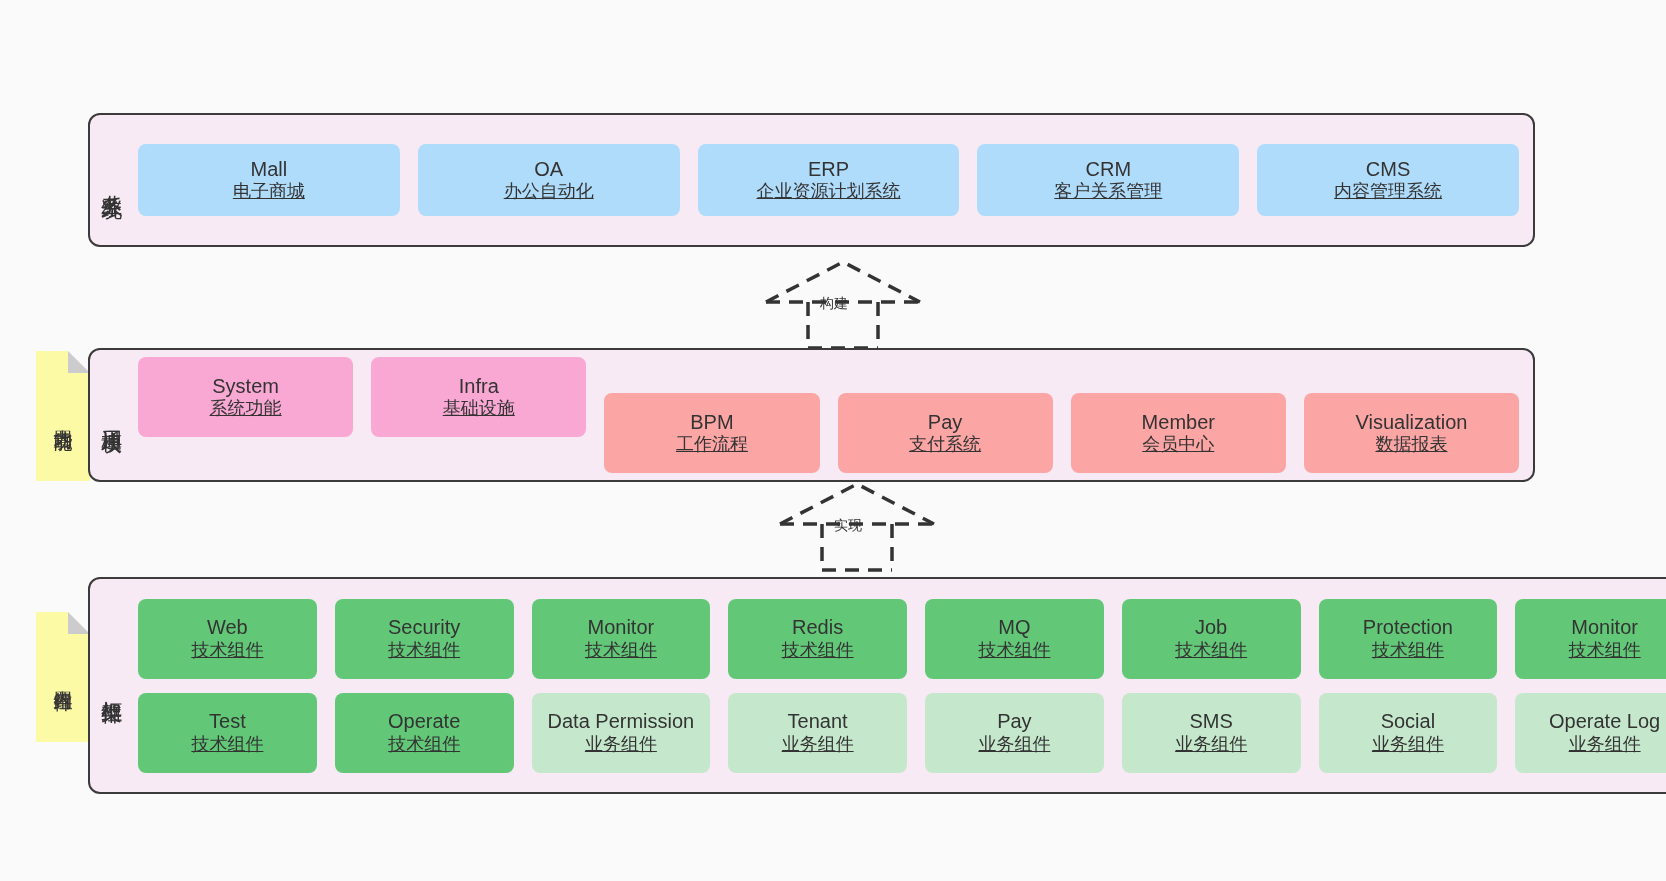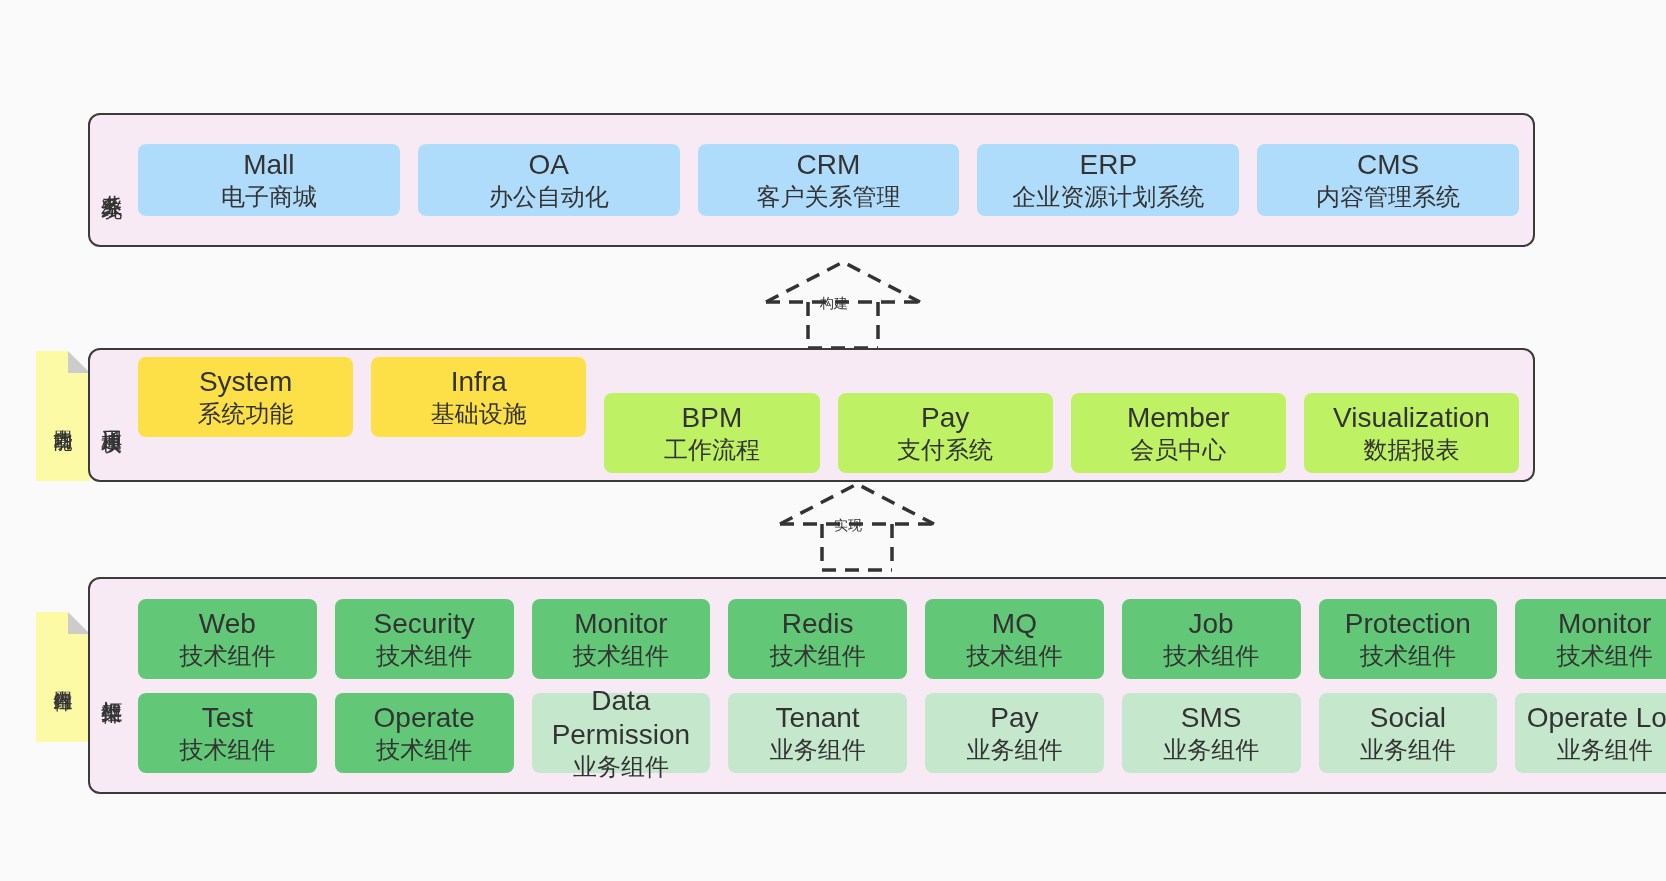--- a/index.html
+++ b/index.html
@@ -83,7 +83,7 @@
     padding: 4px 6px;
     color: #333333;
   }
-  .card .t1 { font-size: 28px; }
+  .card .t1 { font-size: 20px; }
   .card .t2 { font-size: 24px; }
 
   .card.blue      { background: #b0dcfb; }

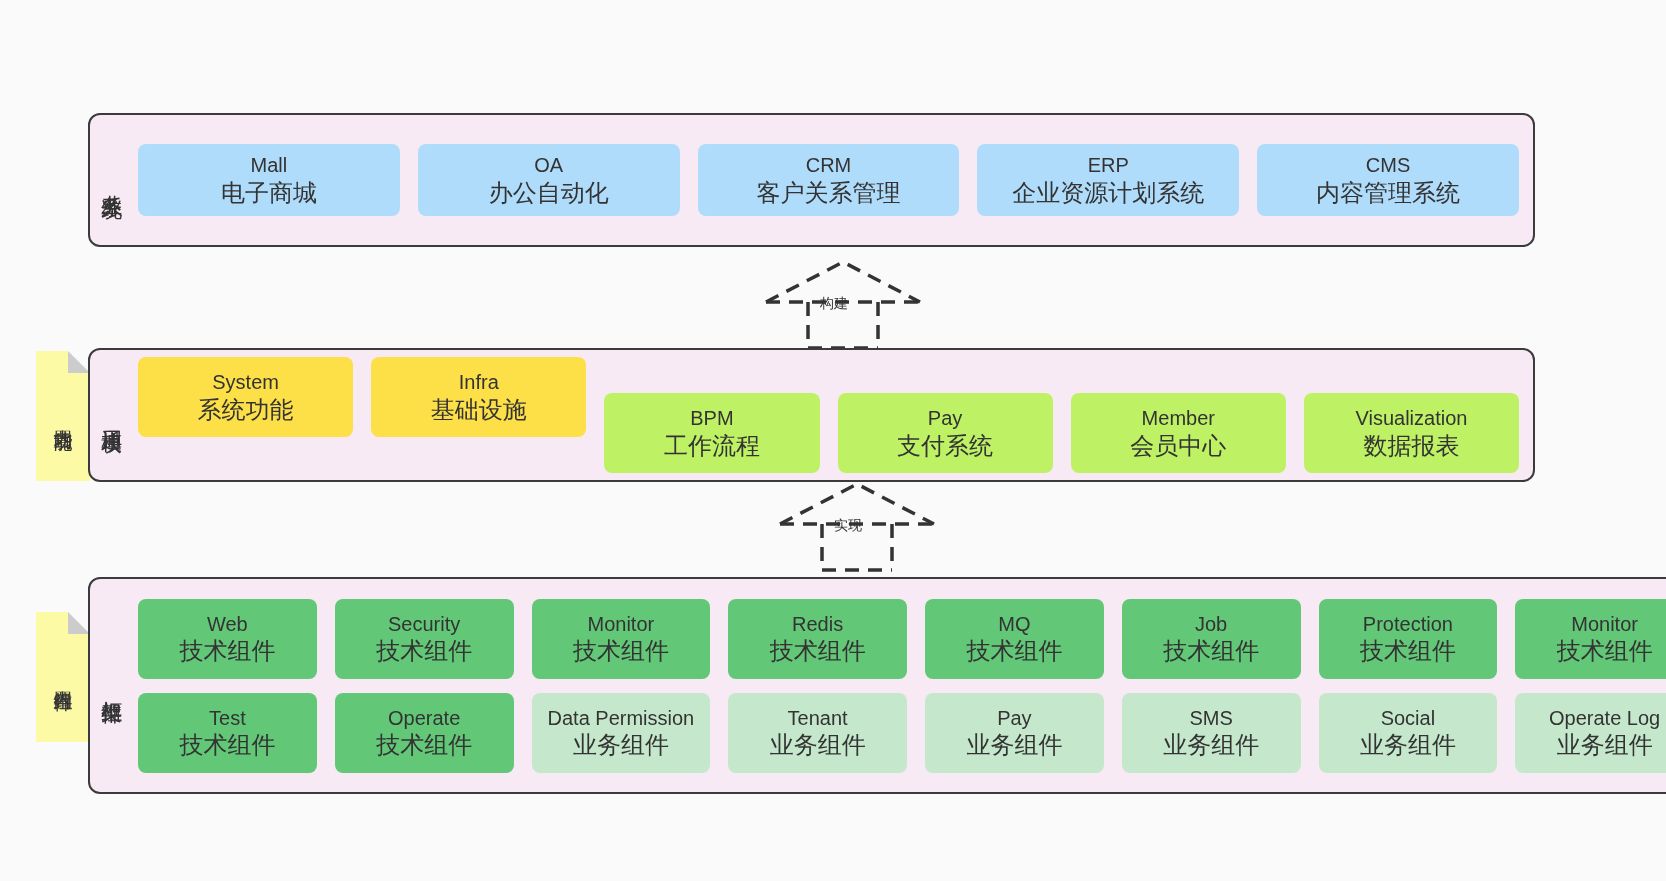--- a/index.html
+++ b/index.html
@@ -170,12 +170,12 @@
           <span class="t2">办公自动化</span>
         </div>
         <div class="card blue">
+          <span class="t1">ERP</span>
+          <span class="t2">企业资源计划系统</span>
+        </div>
+        <div class="card blue">
           <span class="t1">CRM</span>
           <span class="t2">客户关系管理</span>
-        </div>
-        <div class="card blue">
-          <span class="t1">ERP</span>
-          <span class="t2">企业资源计划系统</span>
         </div>
         <div class="card blue">
           <span class="t1">CMS</span>

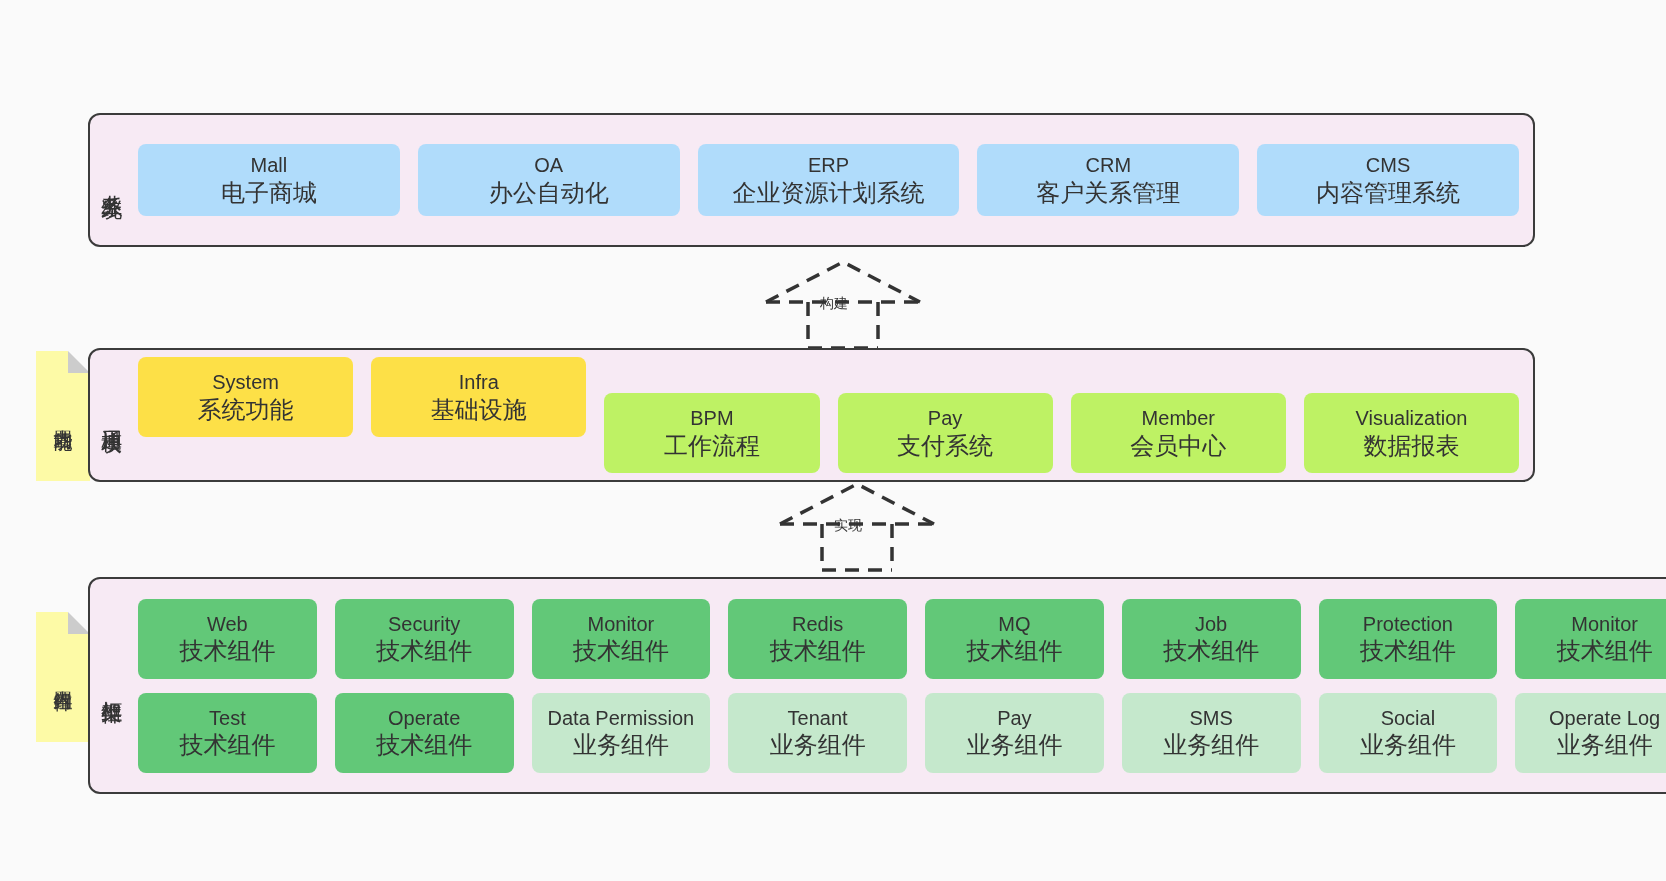--- a/index.html
+++ b/index.html
@@ -84,7 +84,7 @@
     color: #333333;
   }
   .card .t1 { font-size: 20px; }
-  .card .t2 { font-size: 24px; }
+  .card .t2 { font-size: 18px; text-decoration: underline; }
 
   .card.blue      { background: #b0dcfb; }
   .card.red       { background: #fde047; }

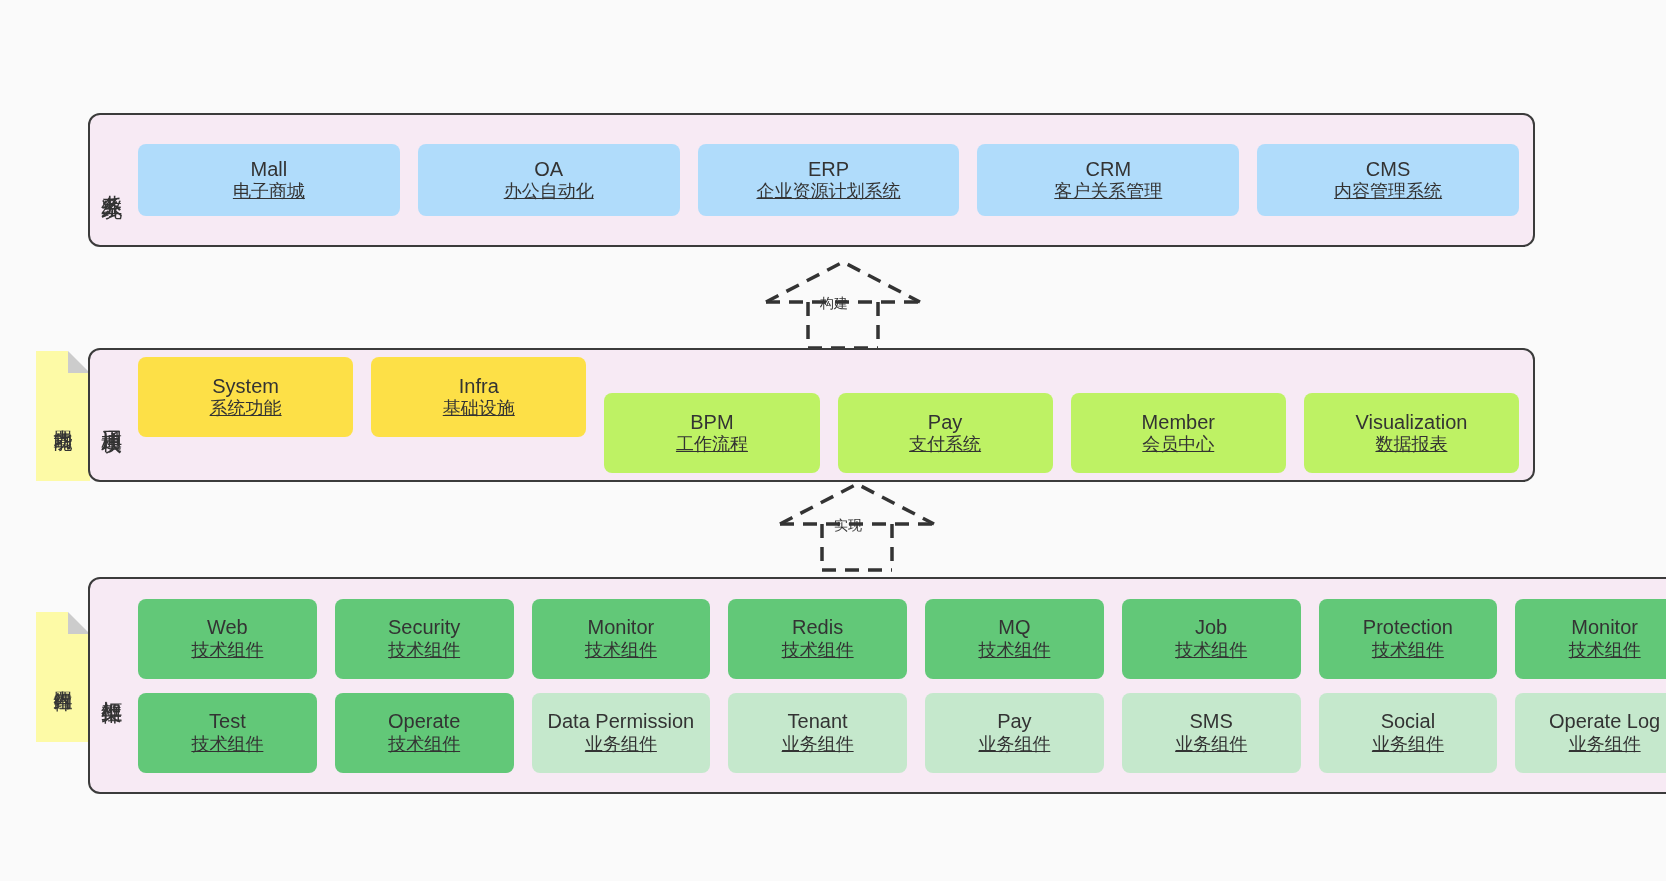--- a/index.html
+++ b/index.html
@@ -87,7 +87,7 @@
   .card .t2 { font-size: 18px; text-decoration: underline; }
 
   .card.blue      { background: #b0dcfb; }
-  .card.red       { background: #fde047; }
+  .card.red       { background: #f9a8d4; }
   .card.pink      { background: #bef264; margin-top: 36px; }
   .card.green     { background: #62c878; }
   .card.lgreen    { background: #c5e8cc; }

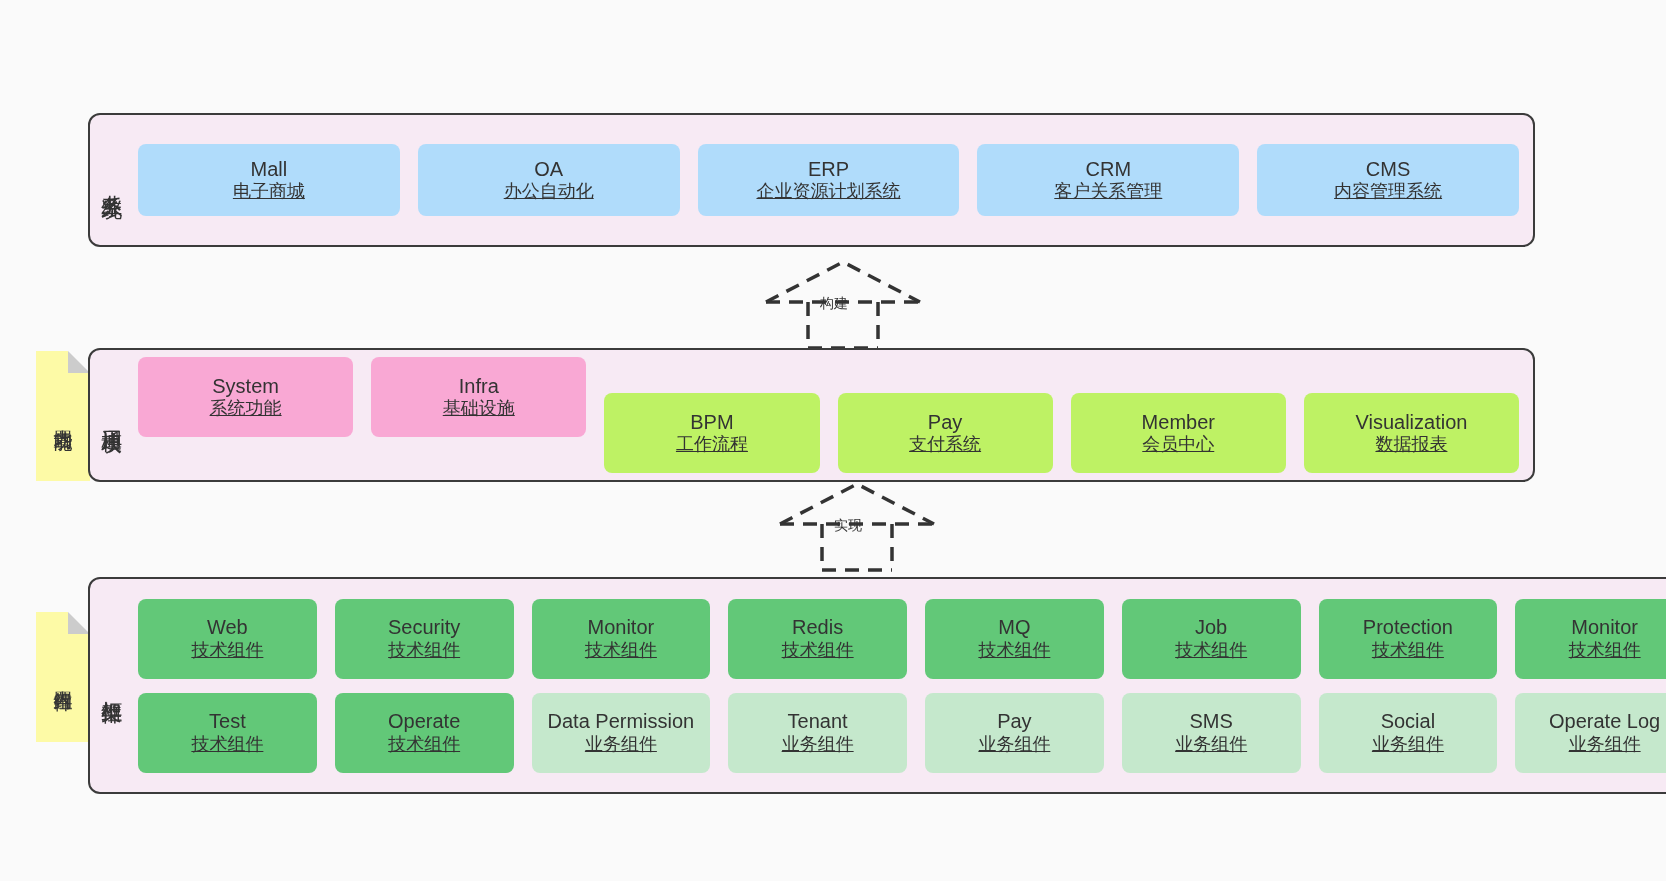--- a/index.html
+++ b/index.html
@@ -88,7 +88,7 @@
 
   .card.blue      { background: #b0dcfb; }
   .card.red       { background: #f9a8d4; }
-  .card.pink      { background: #bef264; margin-top: 36px; }
+  .card.pink      { background: #fca5a5; margin-top: 36px; }
   .card.green     { background: #62c878; }
   .card.lgreen    { background: #c5e8cc; }
 

